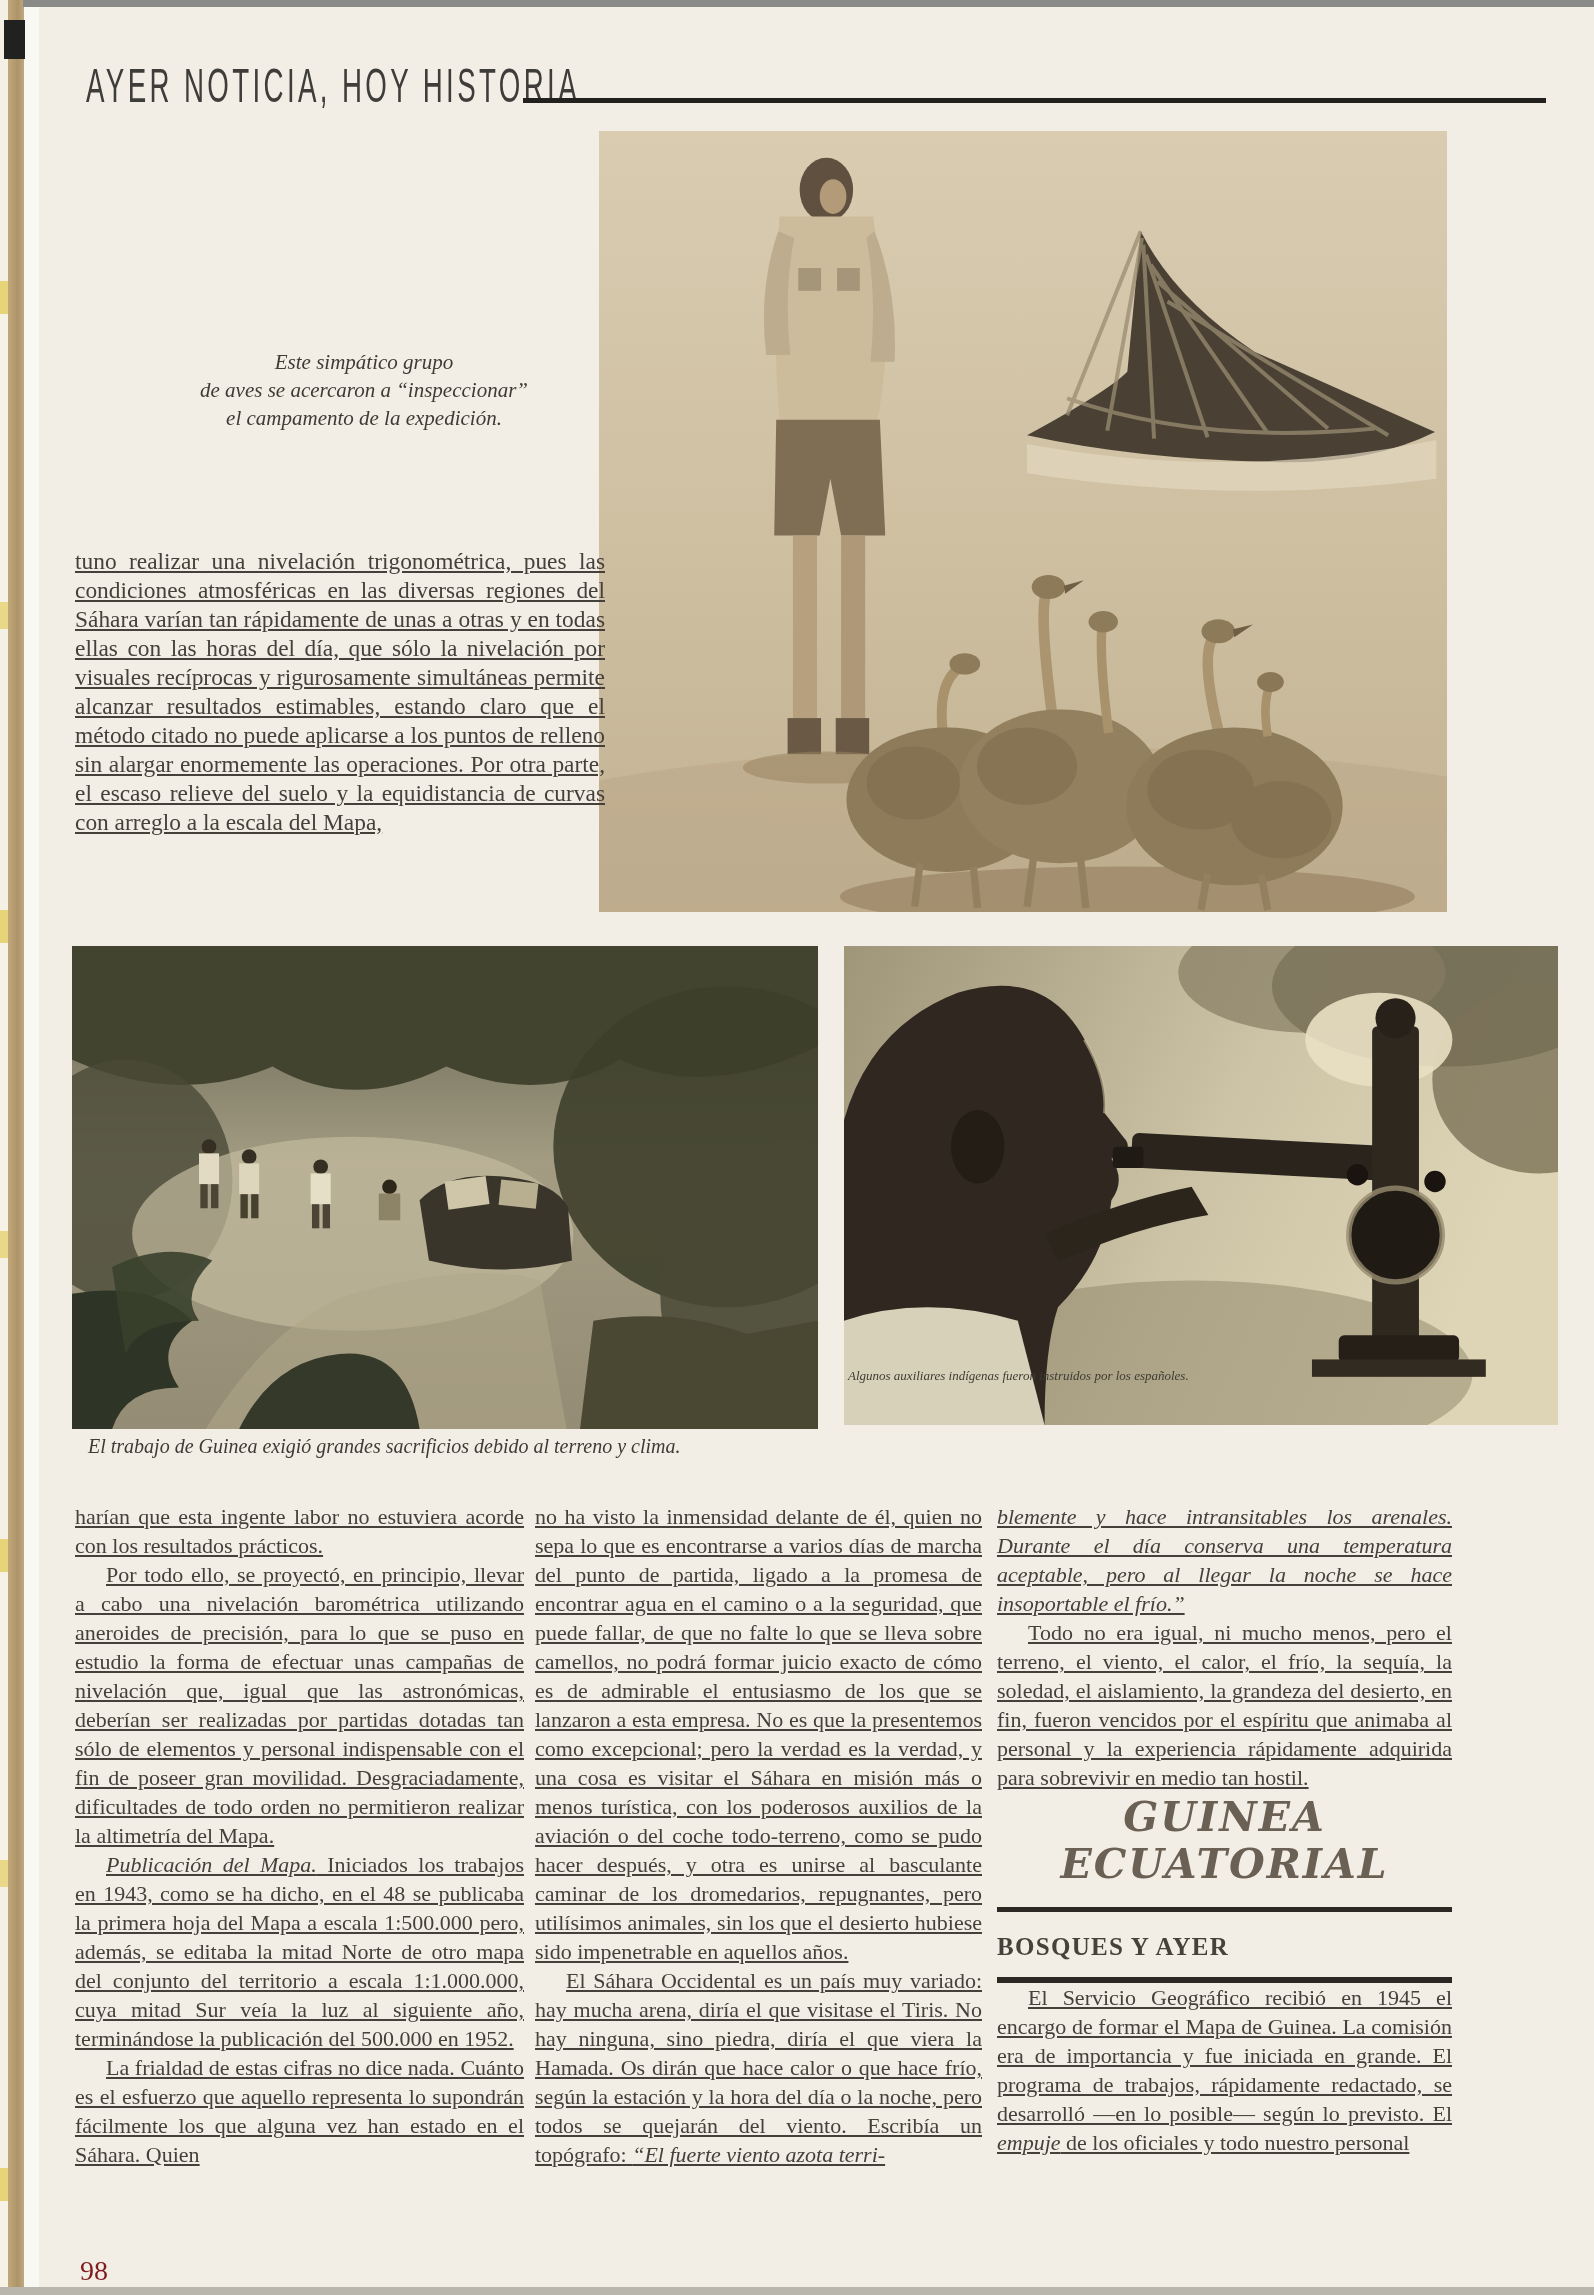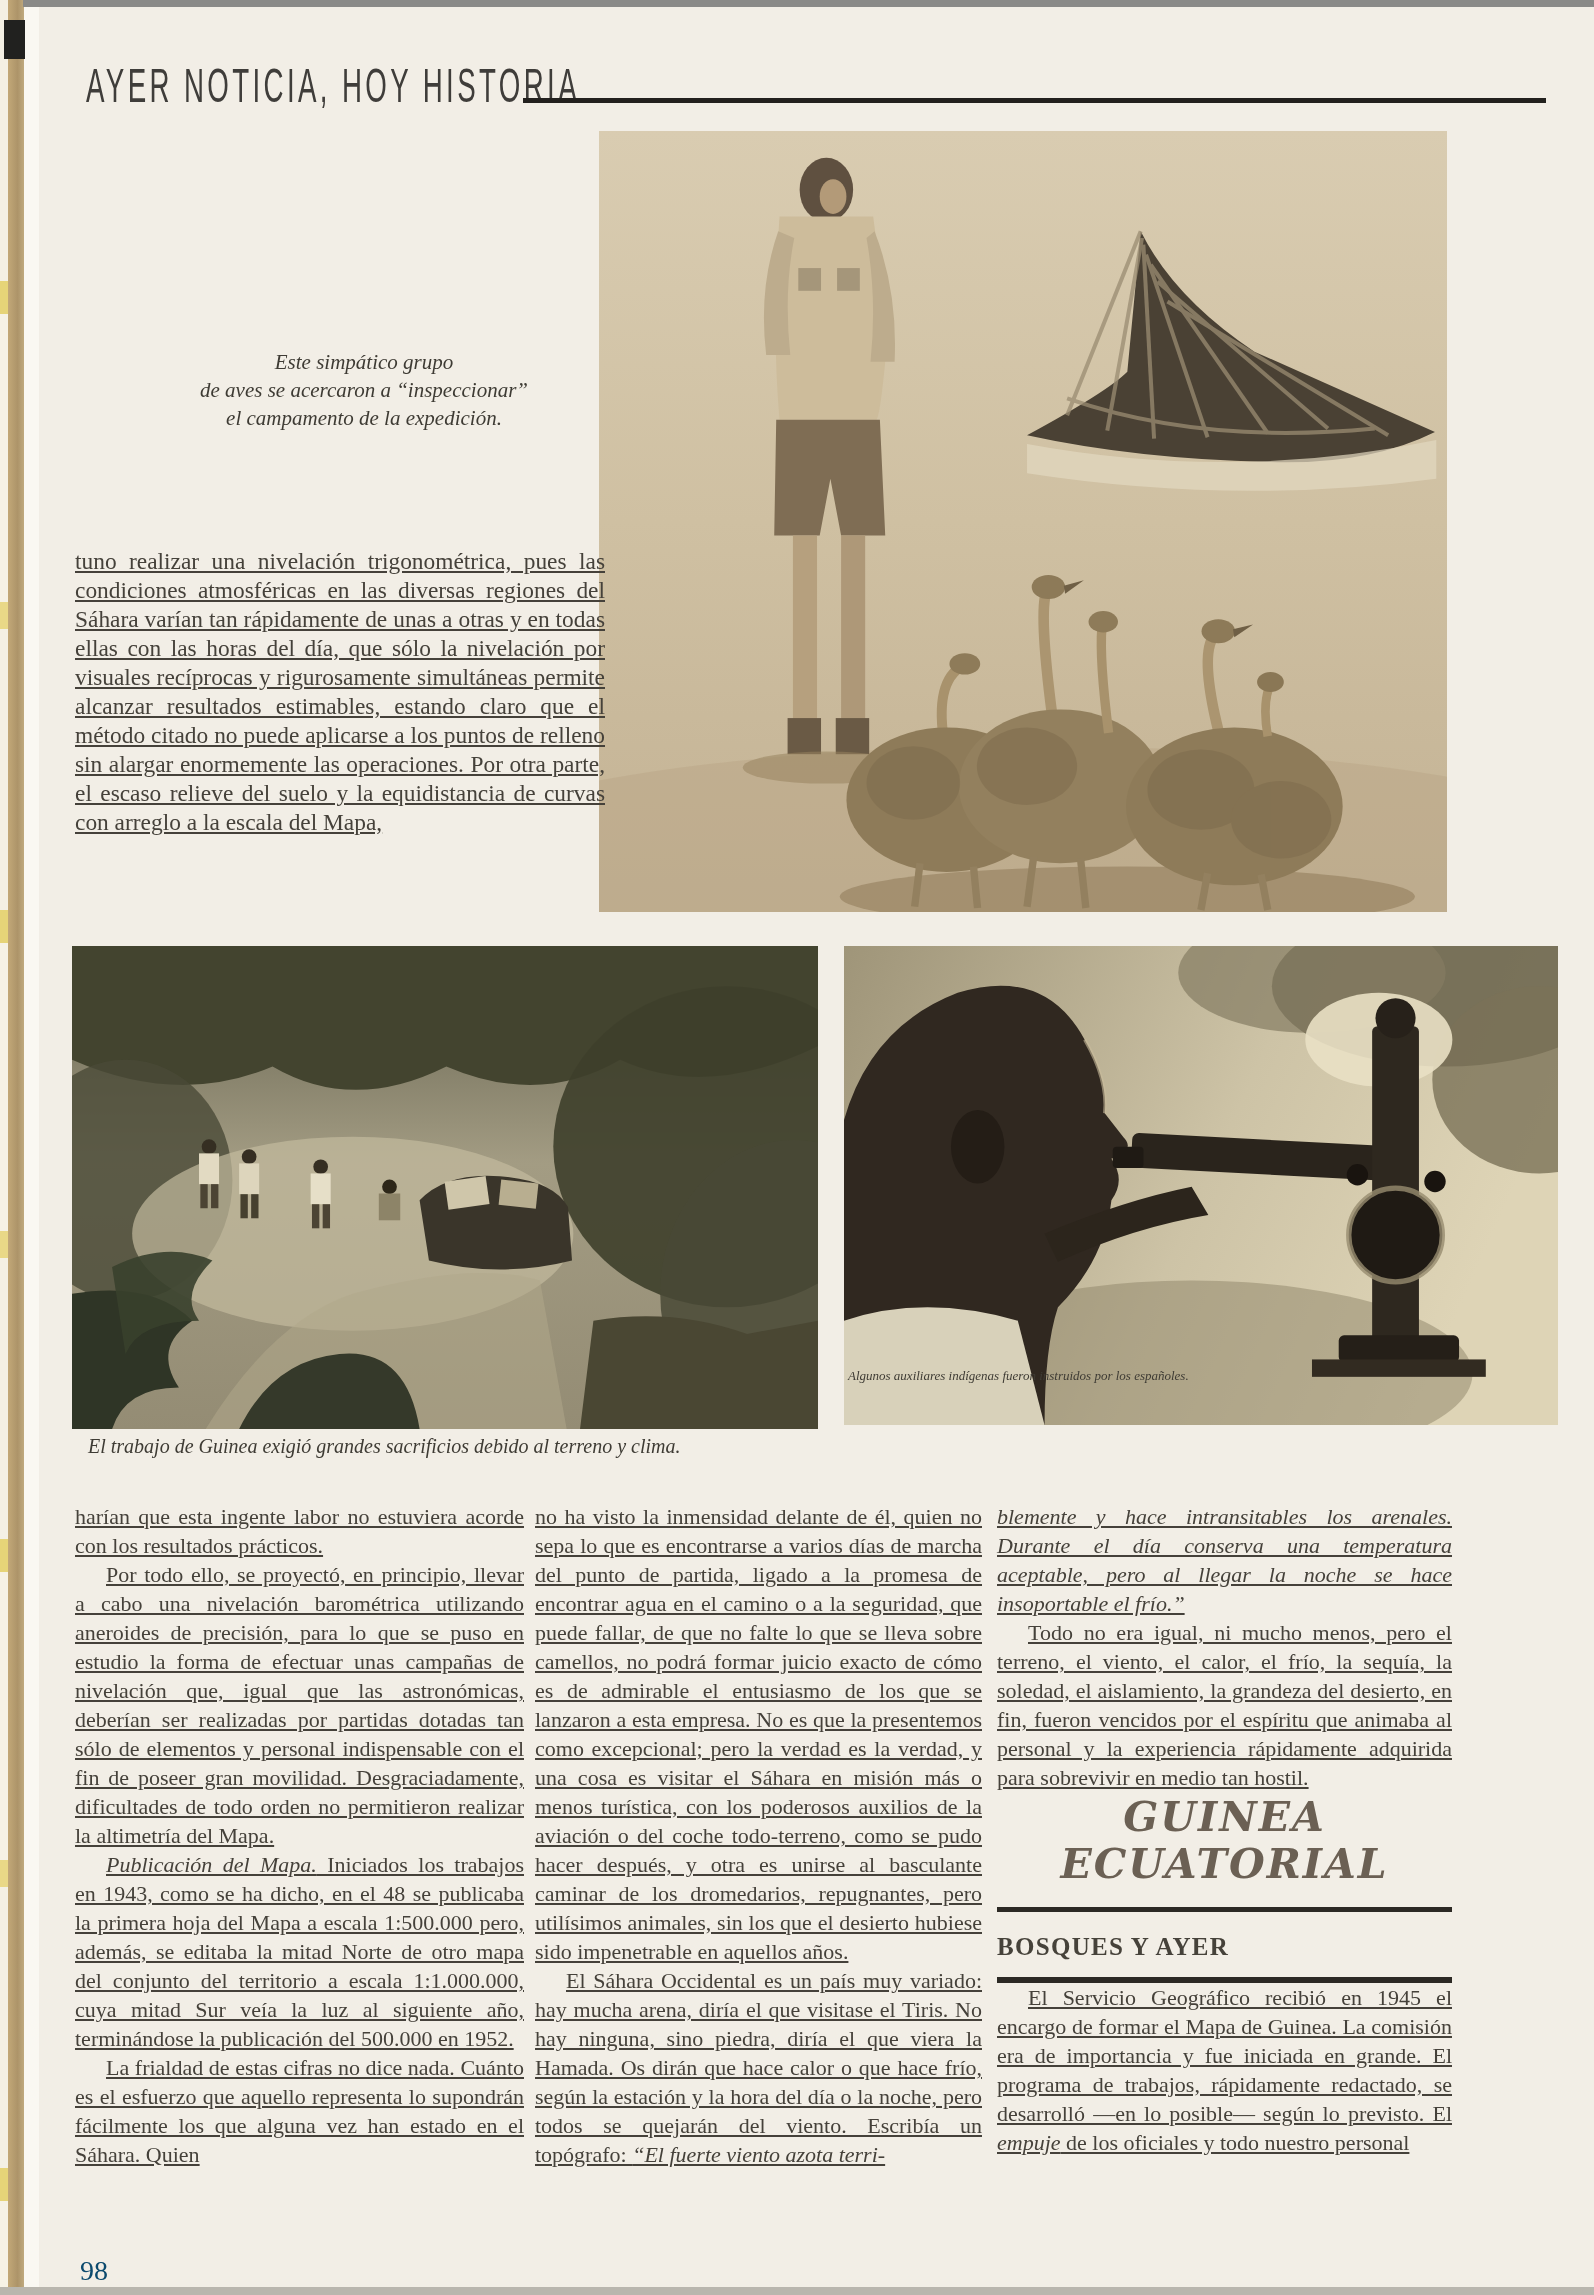--- a/index.html
+++ b/index.html
@@ -68,7 +68,7 @@
   }
   .after-sub{margin-top:19px;}
 
-  .page-number{position:absolute;left:80px;top:2255px;font-size:28px;color:#0c4a6e;}
+  .page-number{position:absolute;left:80px;top:2255px;font-size:28px;color:#7f1d1d;}
 </style>
 </head>
 <body>

